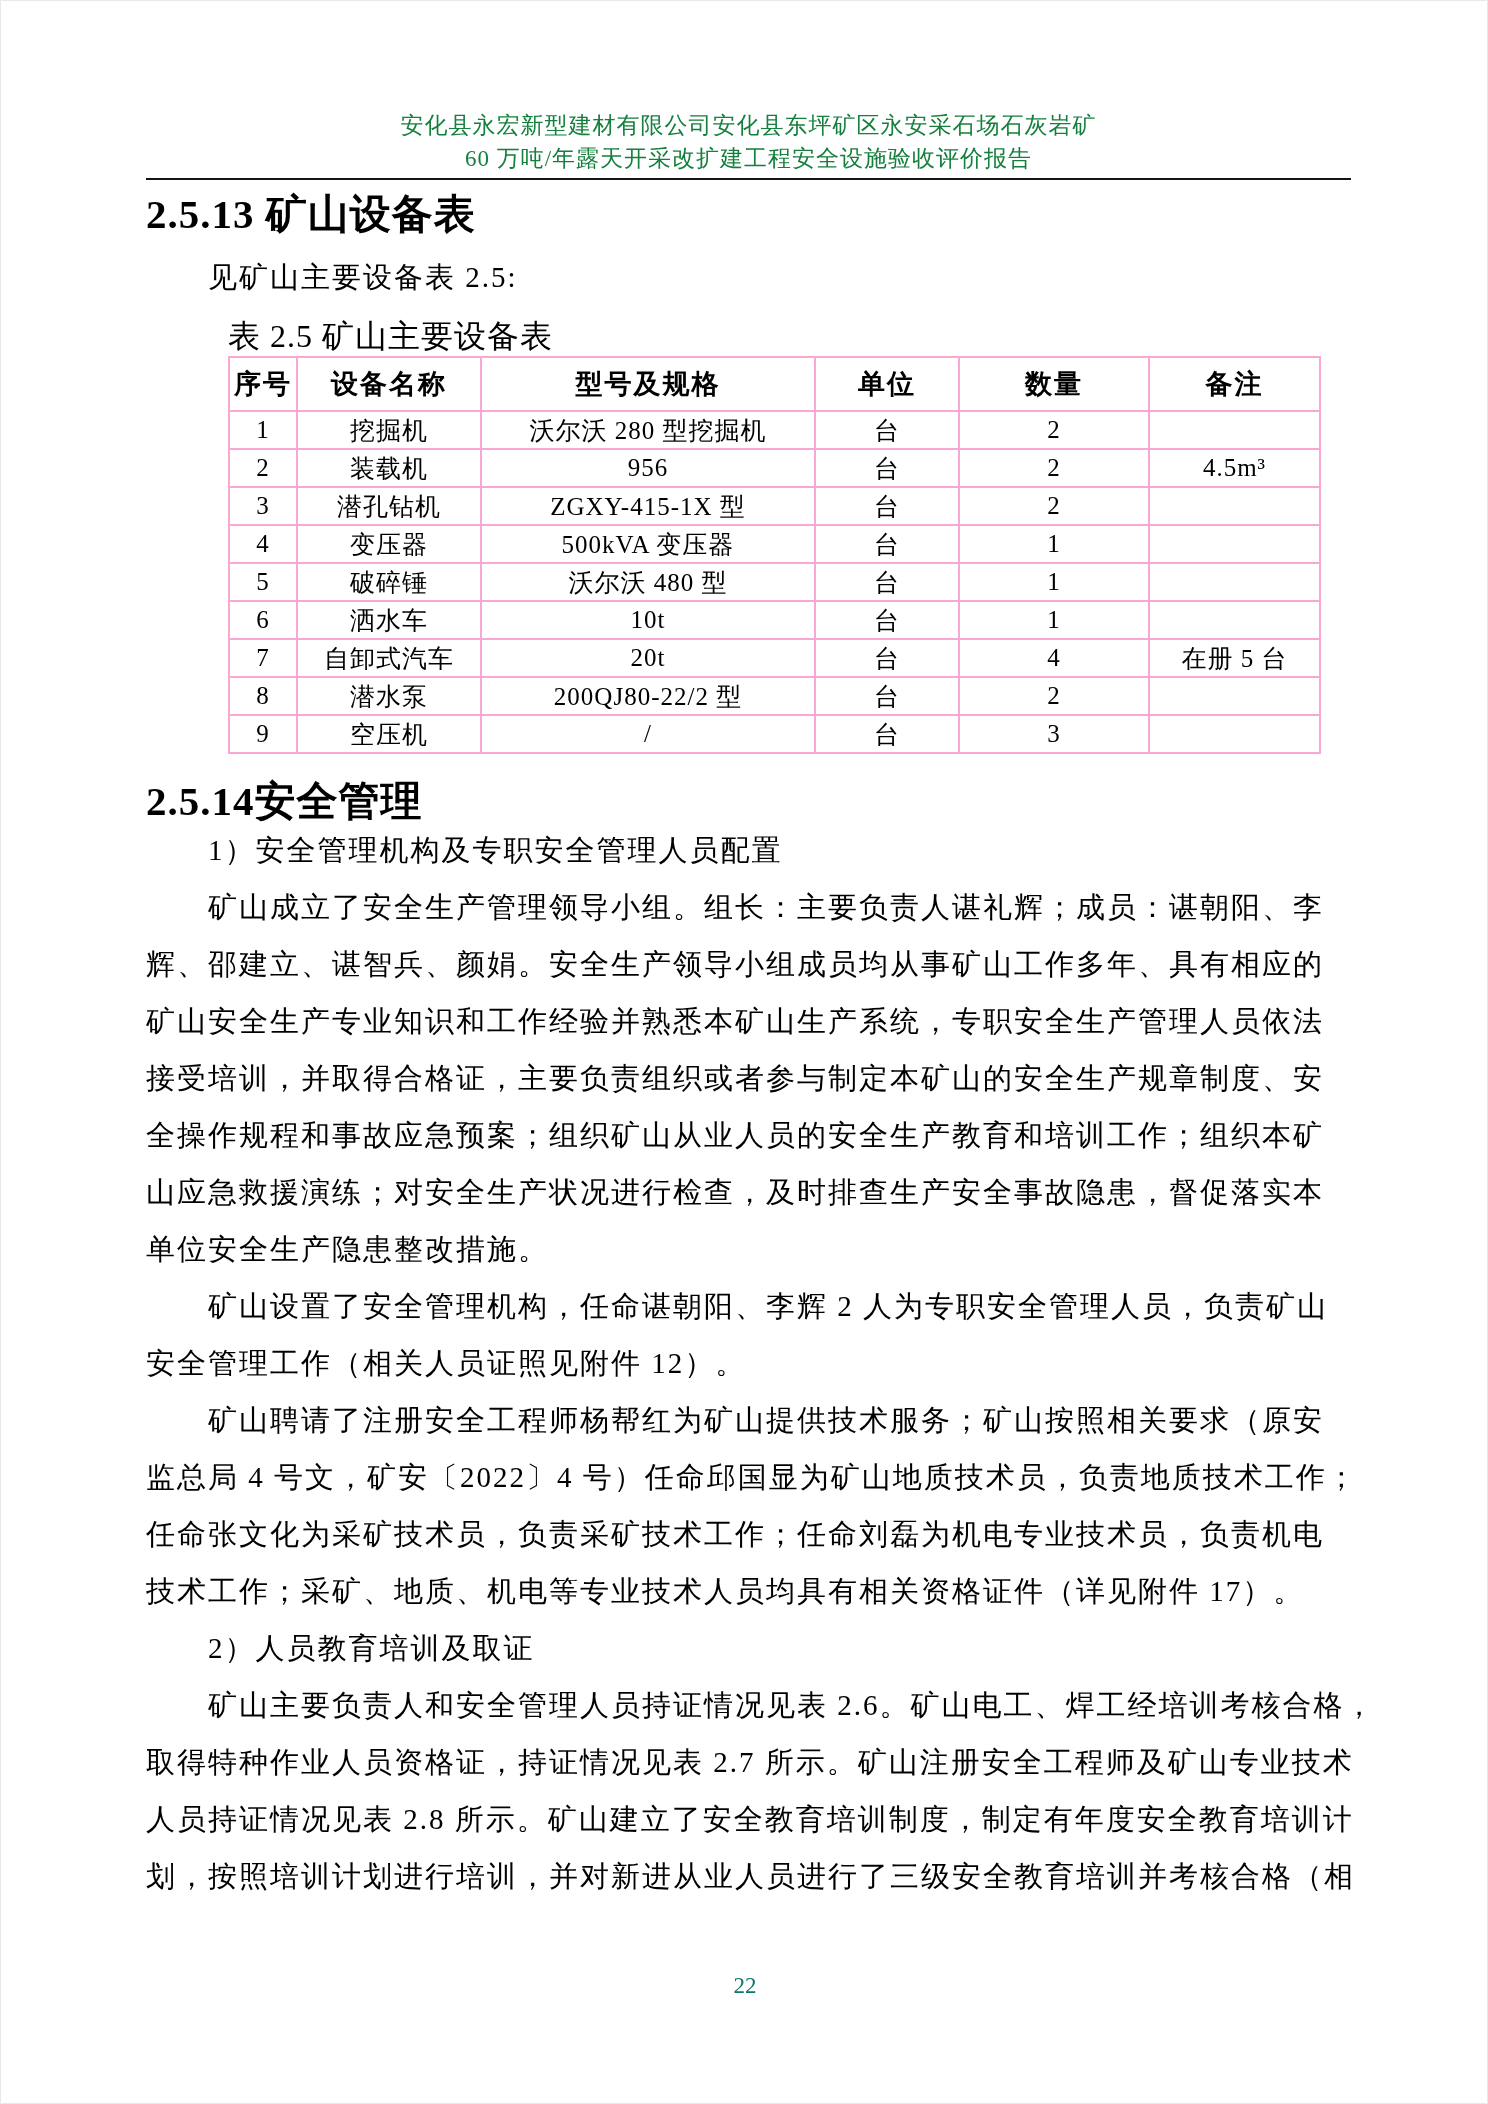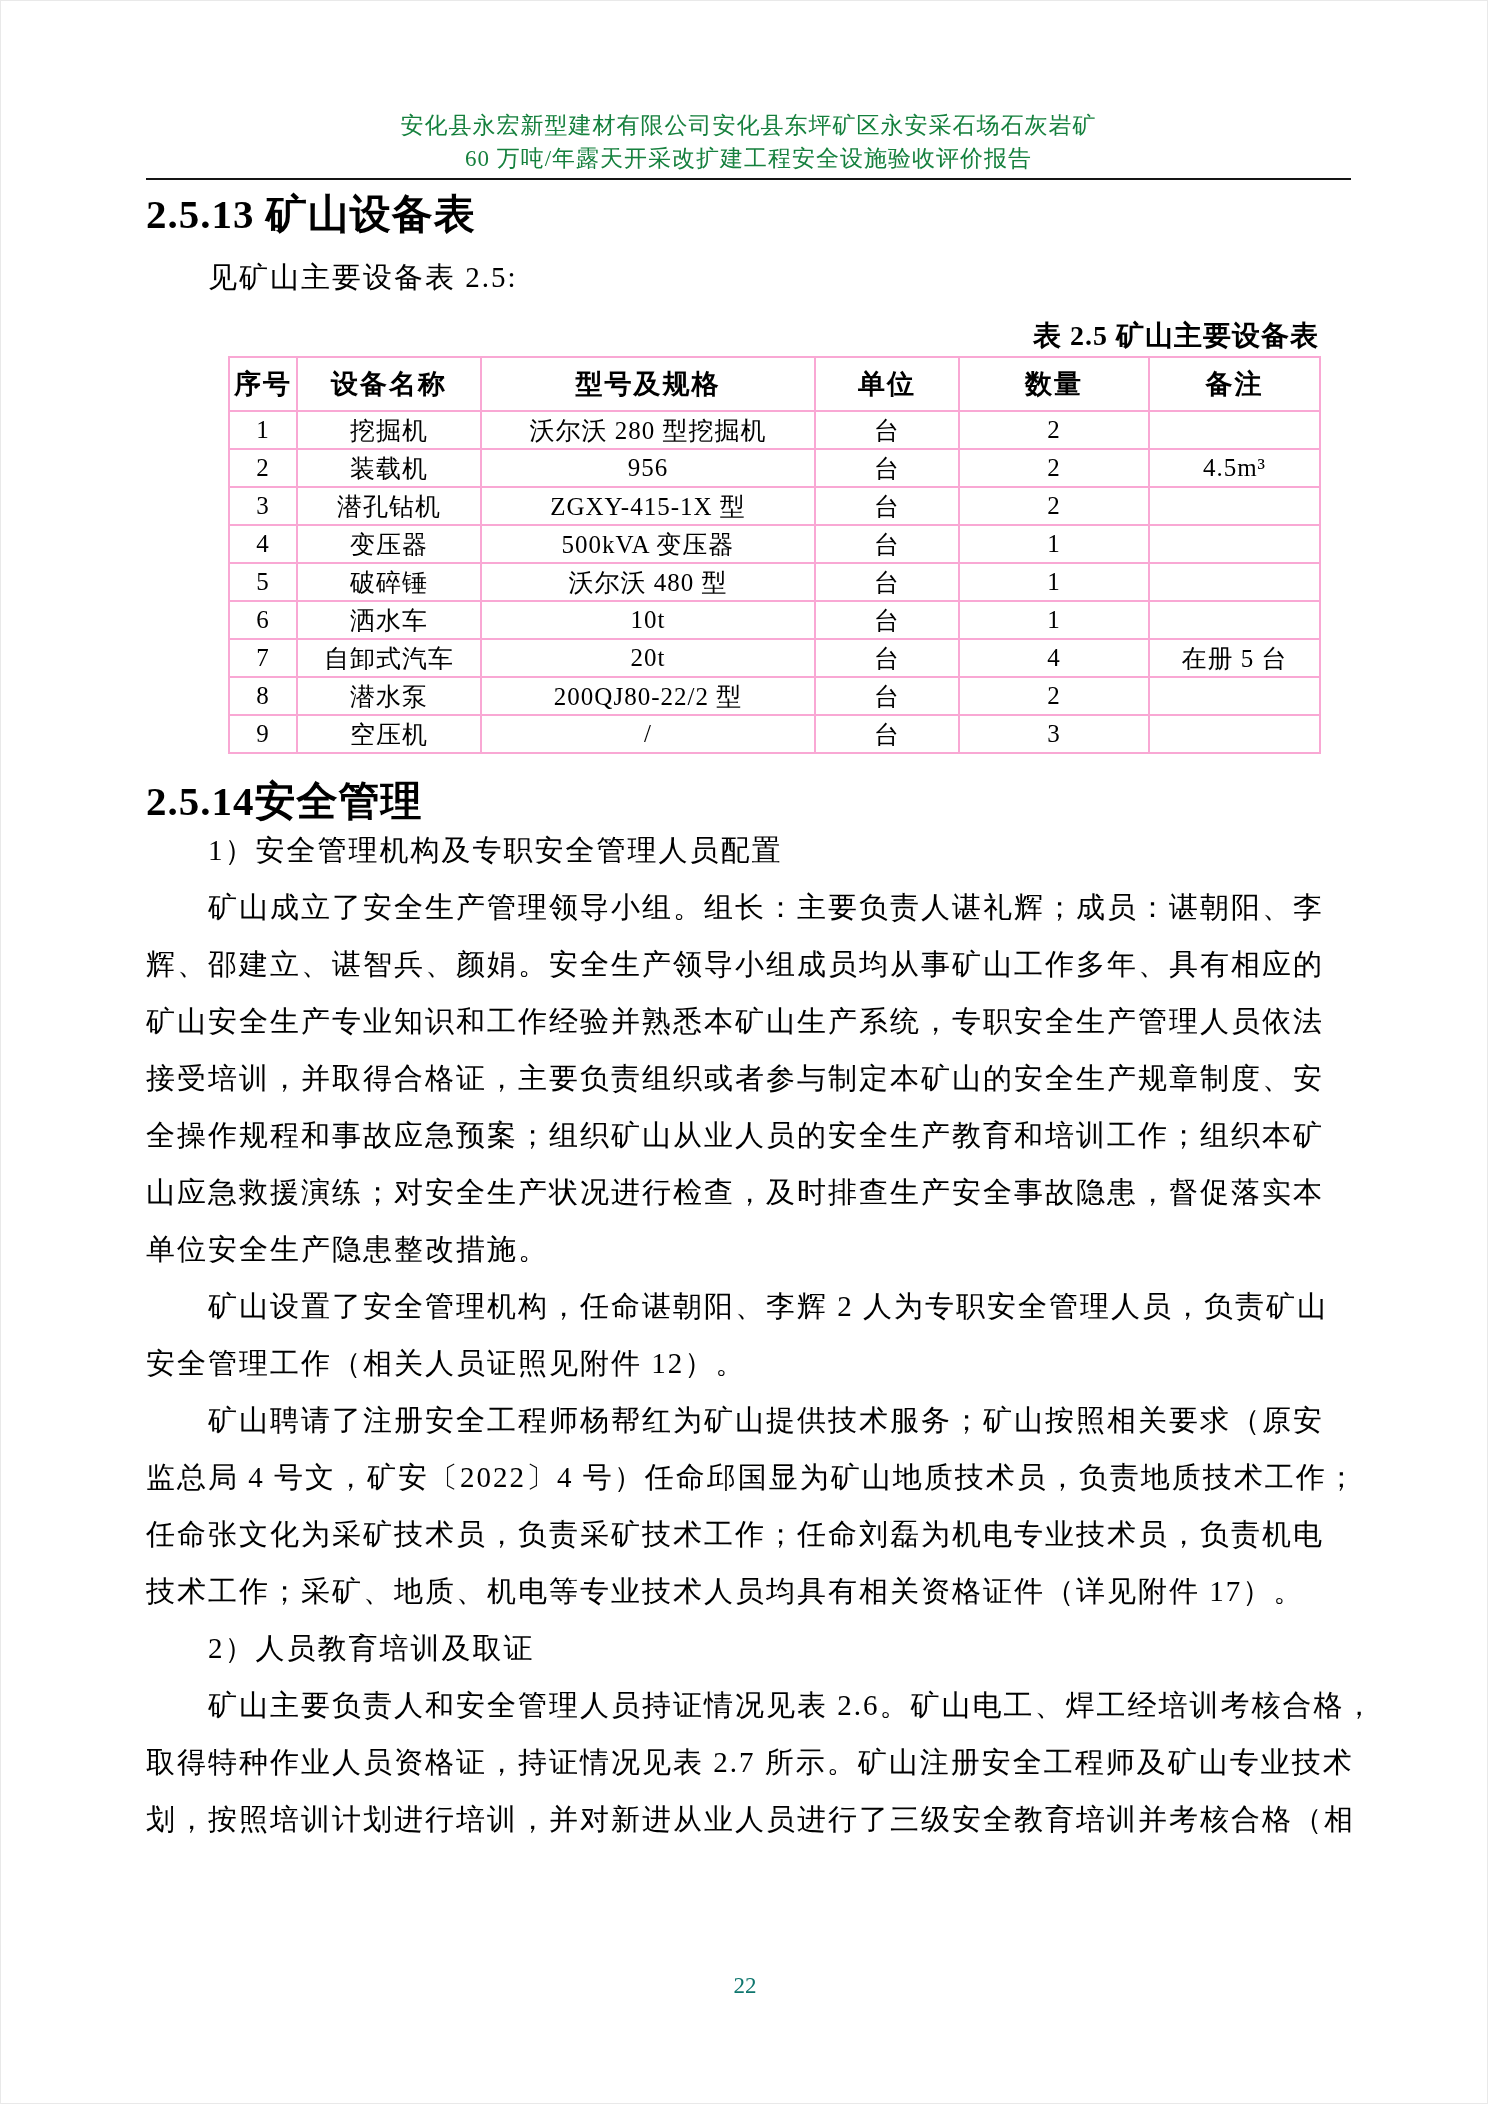--- a/index.html
+++ b/index.html
@@ -55,9 +55,9 @@
     margin-left: 82px;
   }
   .tbl-caption {
-    text-align: right;
-    font-size: 28px;
-    font-weight: 700;
+    text-align: left;
+    font-size: 32px;
+    font-weight: 400;
     line-height: 40px;
     margin-top: 10px;
     letter-spacing: 1px;

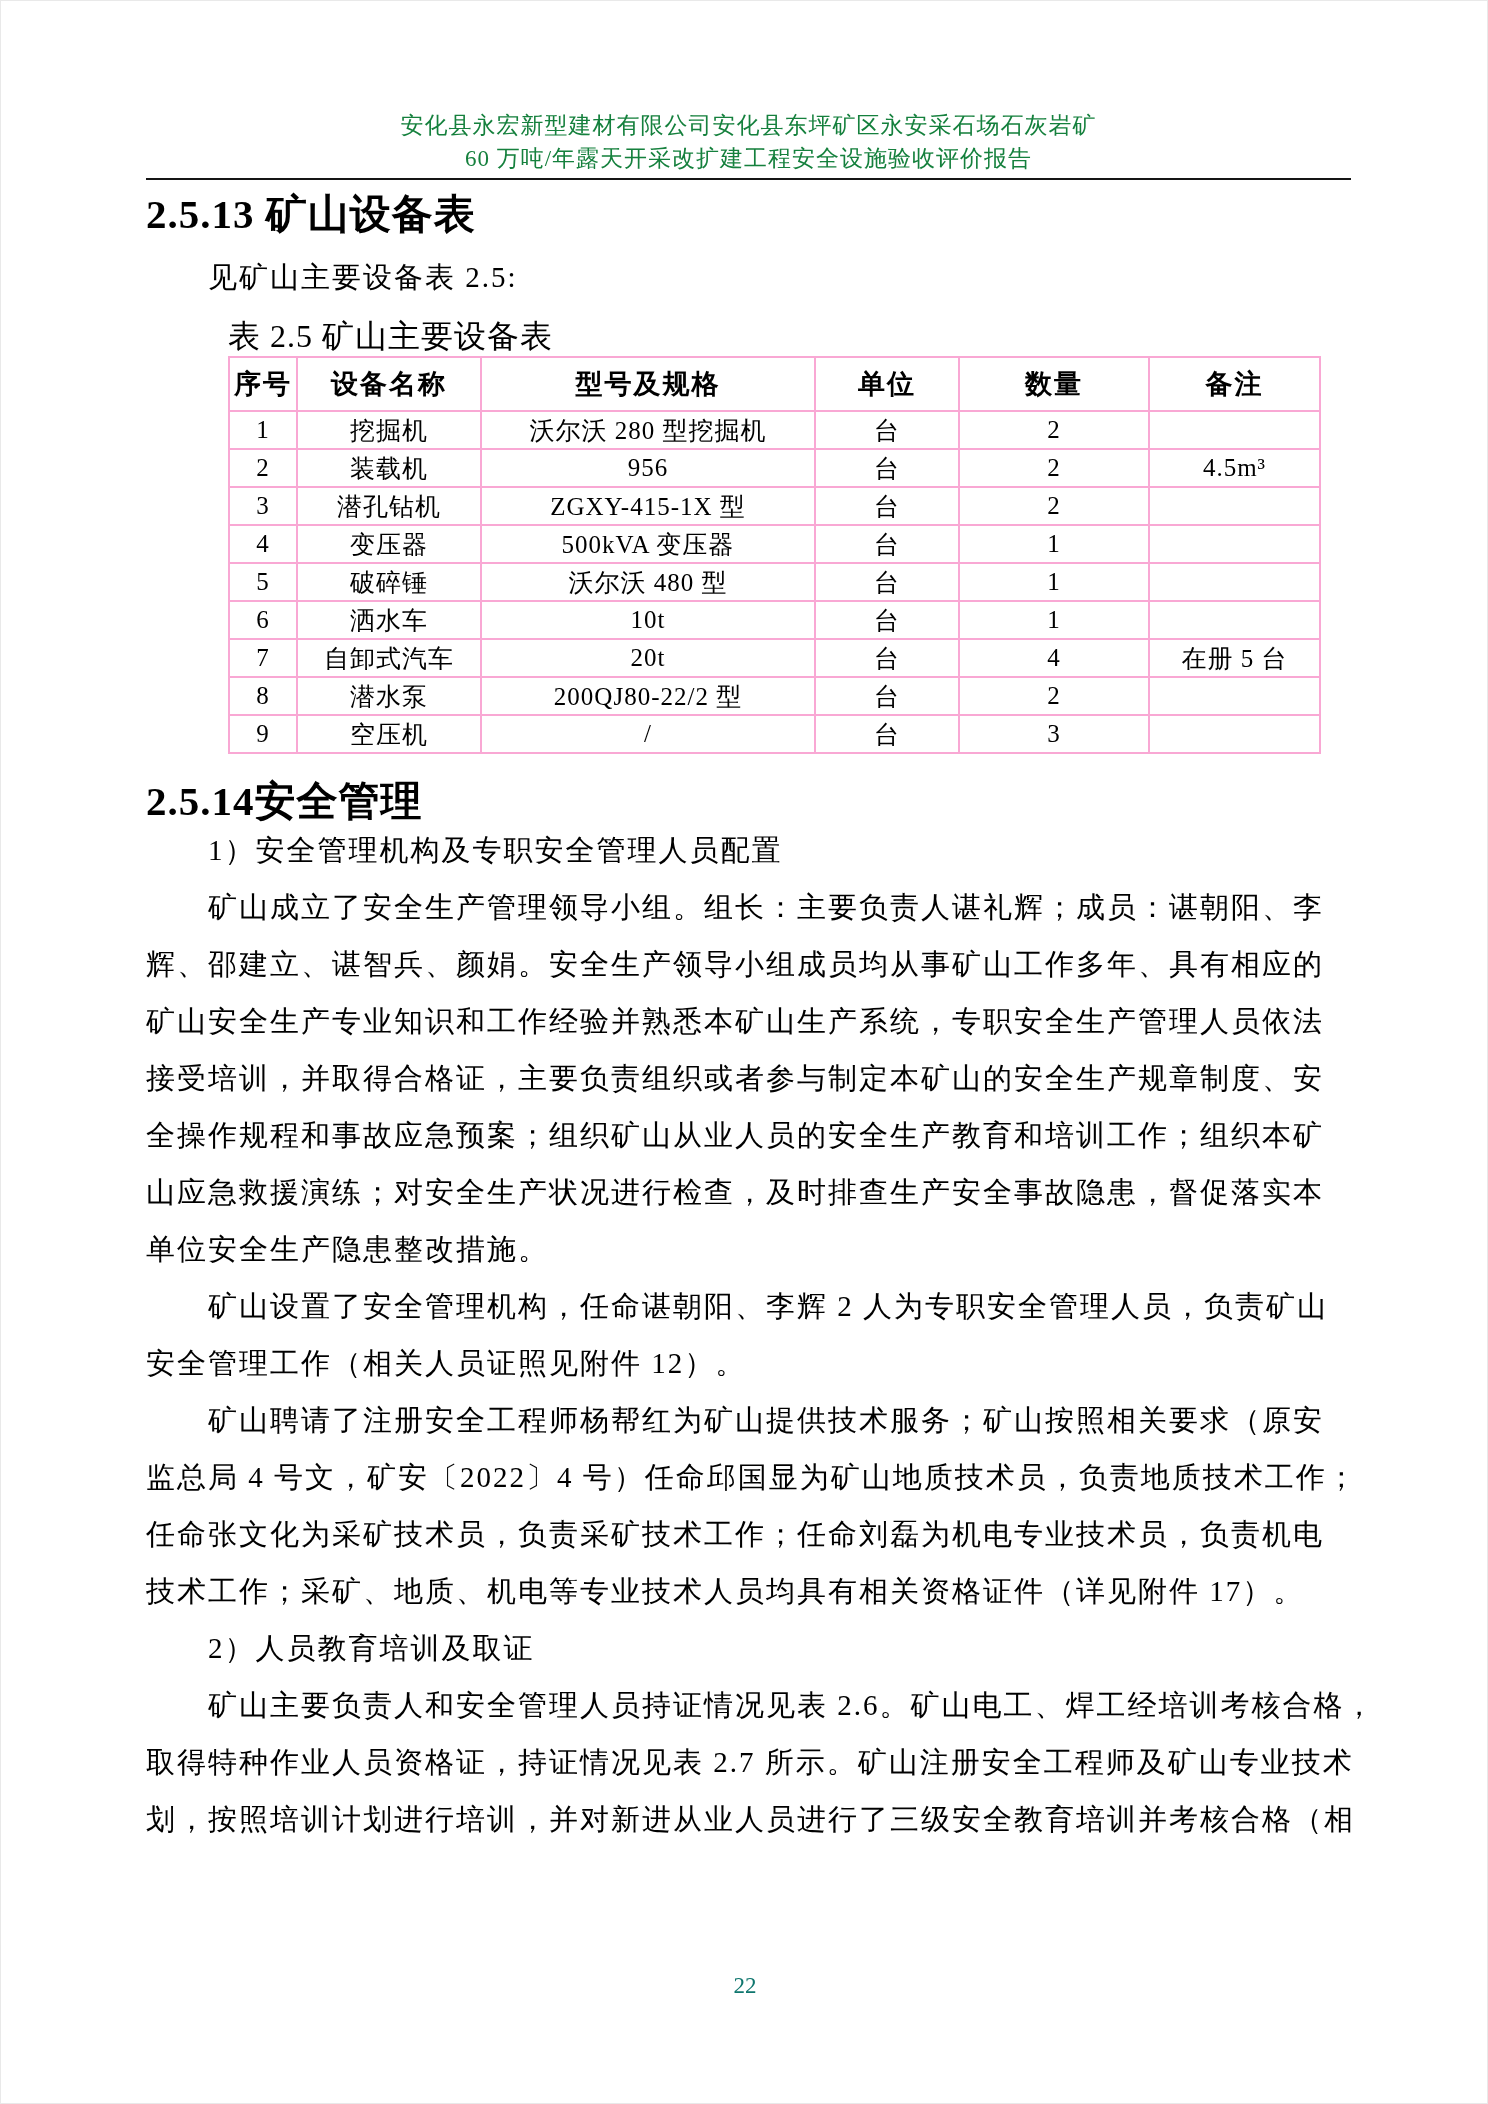--- a/index.html
+++ b/index.html
@@ -234,6 +234,7 @@
 
     <div class="body-line indent">矿山主要负责人和安全管理人员持证情况见表 2.6。矿山电工、焊工经培训考核合格，</div>
     <div class="body-line">取得特种作业人员资格证，持证情况见表 2.7 所示。矿山注册安全工程师及矿山专业技术</div>
+    <div class="body-line">人员持证情况见表 2.8 所示。矿山建立了安全教育培训制度，制定有年度安全教育培训计</div>
     <div class="body-line">划，按照培训计划进行培训，并对新进从业人员进行了三级安全教育培训并考核合格（相</div>
 
   </div>

